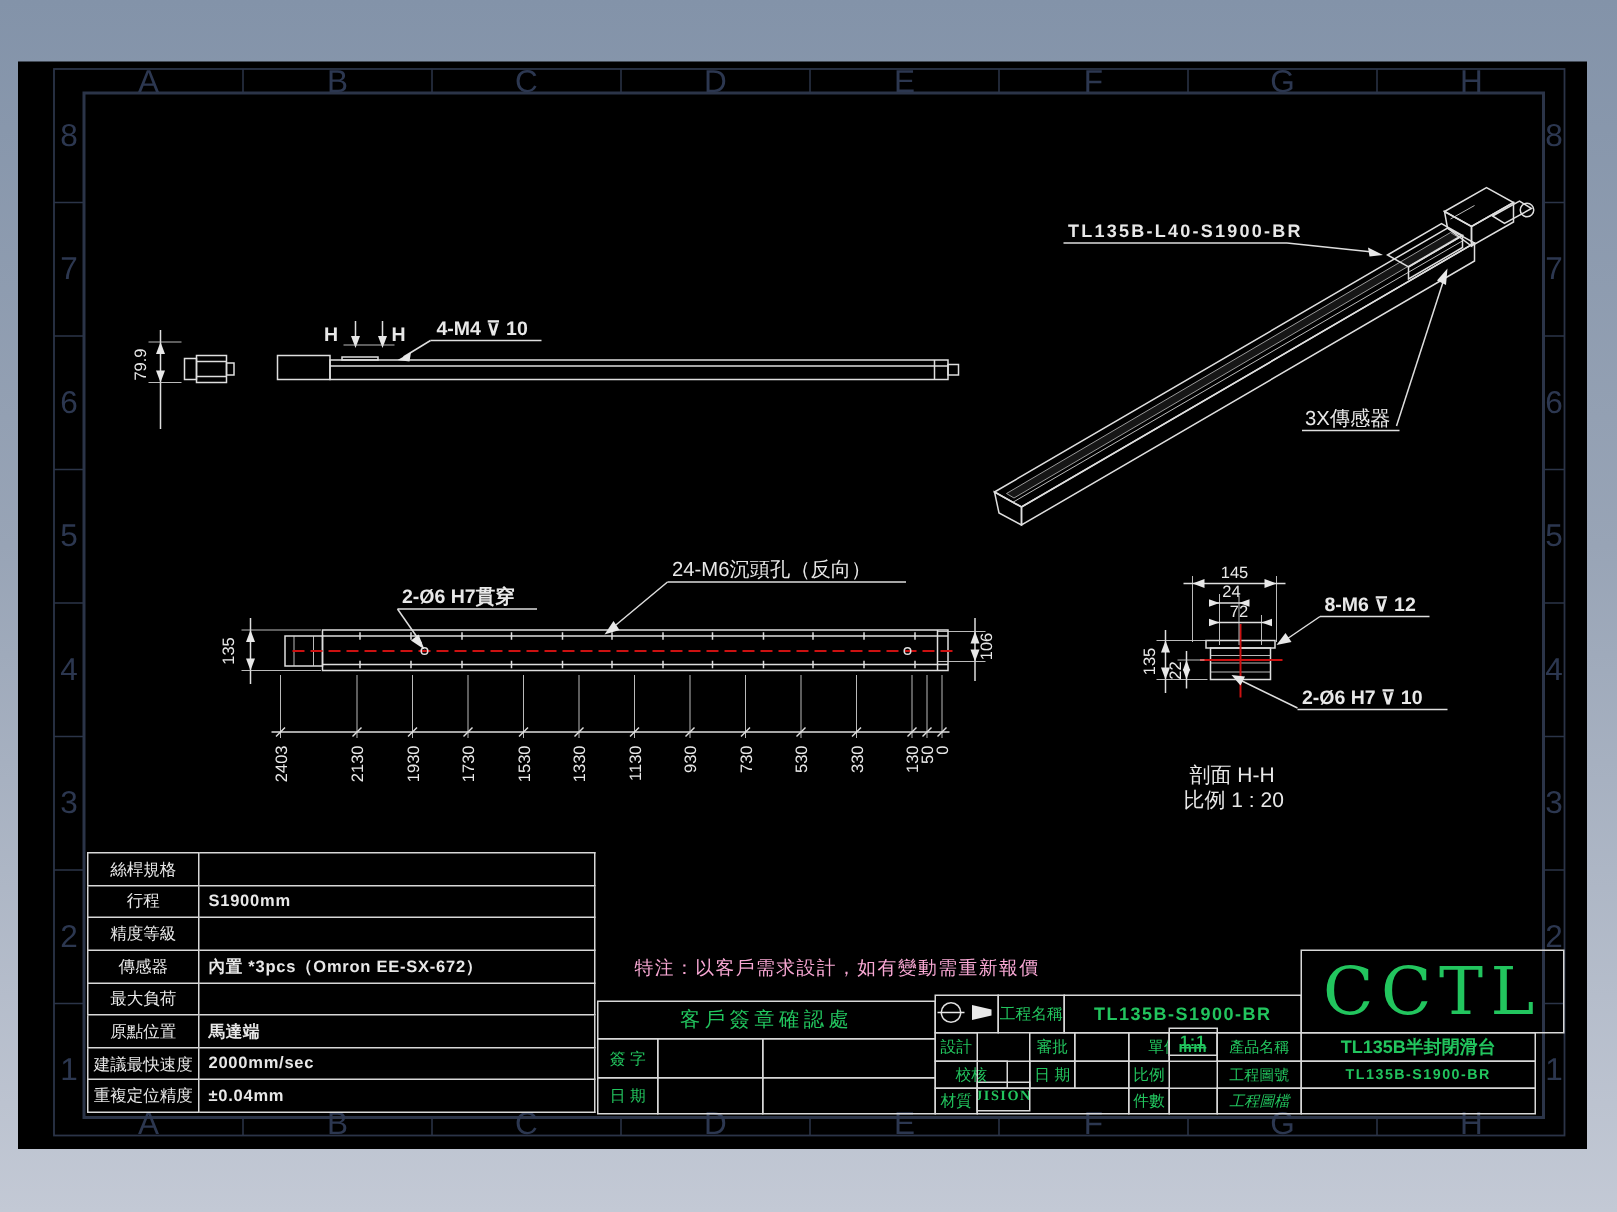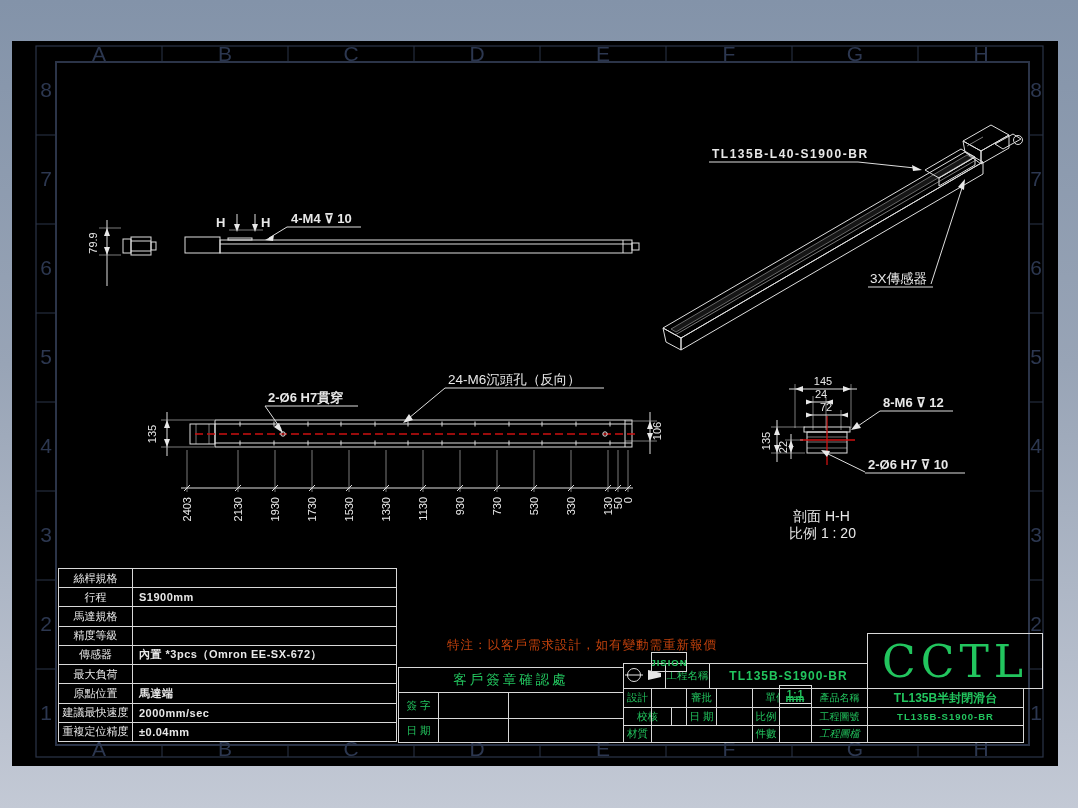--- a/index.html
+++ b/index.html
@@ -324,10 +324,6 @@
             <td class="v stencil">S1900mm</td>
           </tr>
   <tr>
-            <td class="l">馬達規格</td>
-            <td class="v"></td>
-          </tr>
-  <tr>
             <td class="l">精度等級</td>
             <td class="v"></td>
           </tr>

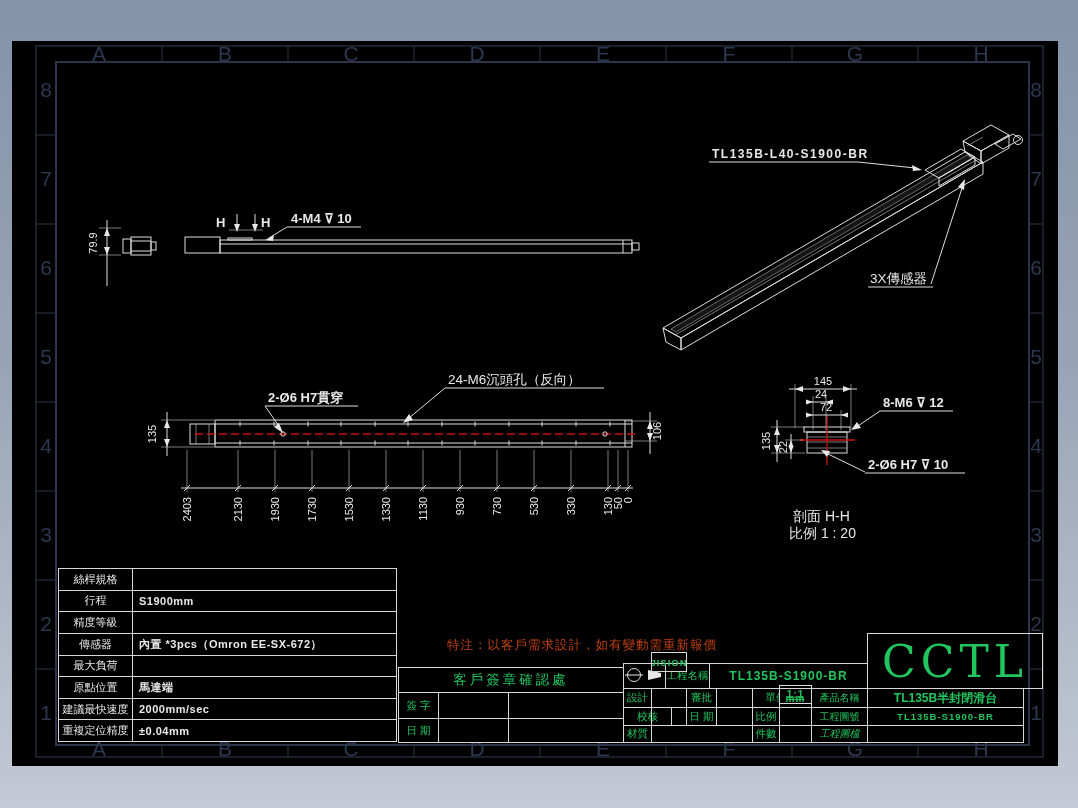--- a/index.html
+++ b/index.html
@@ -23,7 +23,7 @@
   svg .cj{font-size:13.5px;}
   svg .cap{font-size:14px;}
   svg .zz{fill:#2c3750;font-size:21px;font-weight:400;}
-  .txt{position:absolute;color:#c2410c;margin-left:24px;}
+  .txt{position:absolute;color:#f9a8d4;}
   .spec{position:absolute;left:33px;top:528px;width:339px;height:174px;border-collapse:collapse;table-layout:fixed;}
   .spec td{border:1px solid #d8d8d8;color:#e8e8e8;font-size:11px;height:16px;overflow:hidden;white-space:nowrap;}
   .spec td.l{width:71px;text-align:center;}

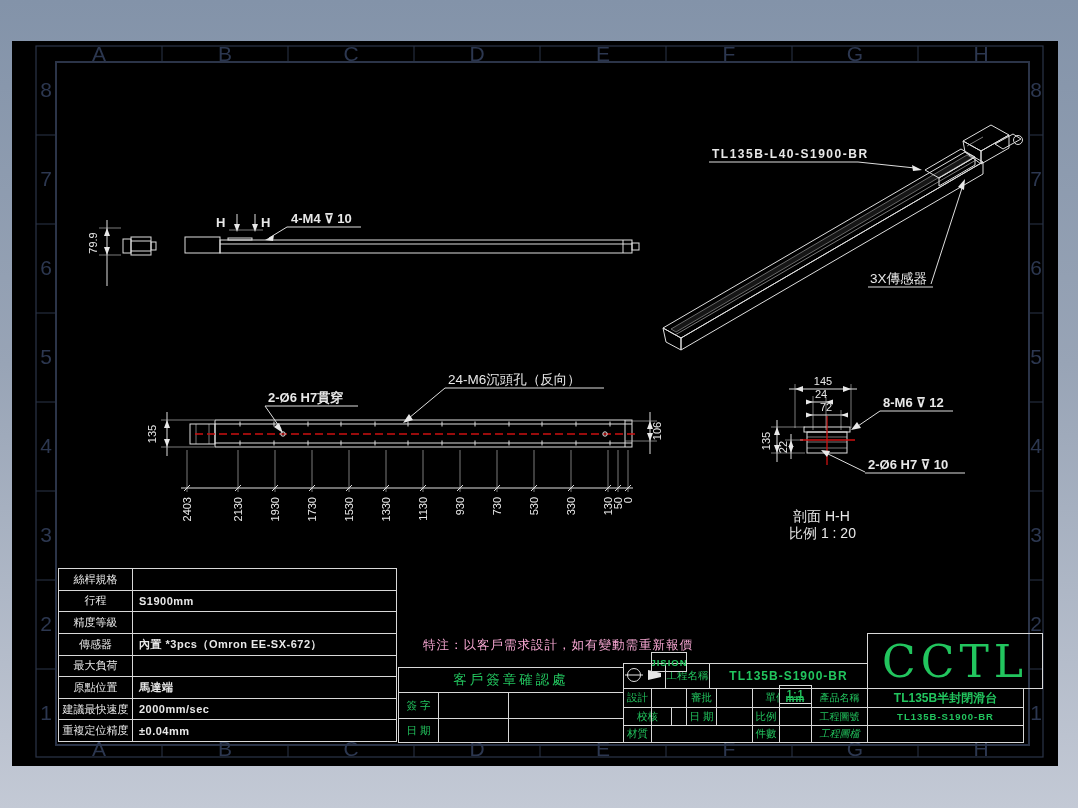--- a/index.html
+++ b/index.html
@@ -374,7 +374,7 @@
   <div class="cell stencil" style="left:684px;top:623px;width:159px;height:26px;font-size:12px;">TL135B-S1900-BR</div>
 
   <div class="cell" style="left:598px;top:648px;width:29px;height:20px;">設計</div>
-  <div class="cell stencil" style="left:626px;top:612px;width:36px;height:20px;font-size:9.5px;">JISION</div>
+  <div class="cell stencil" style="left:626px;top:681px;width:36px;height:20px;font-size:9.5px;font-family:Liberation Serif, serif;">JISION</div>
   <div class="cell" style="left:661px;top:648px;width:31px;height:20px;">審批</div>
   <div class="cell" style="left:691px;top:648px;width:37px;height:20px;"></div>
   <div class="cell" style="left:727px;top:648px;width:28px;height:20px;padding-left:20px;">單位</div>

